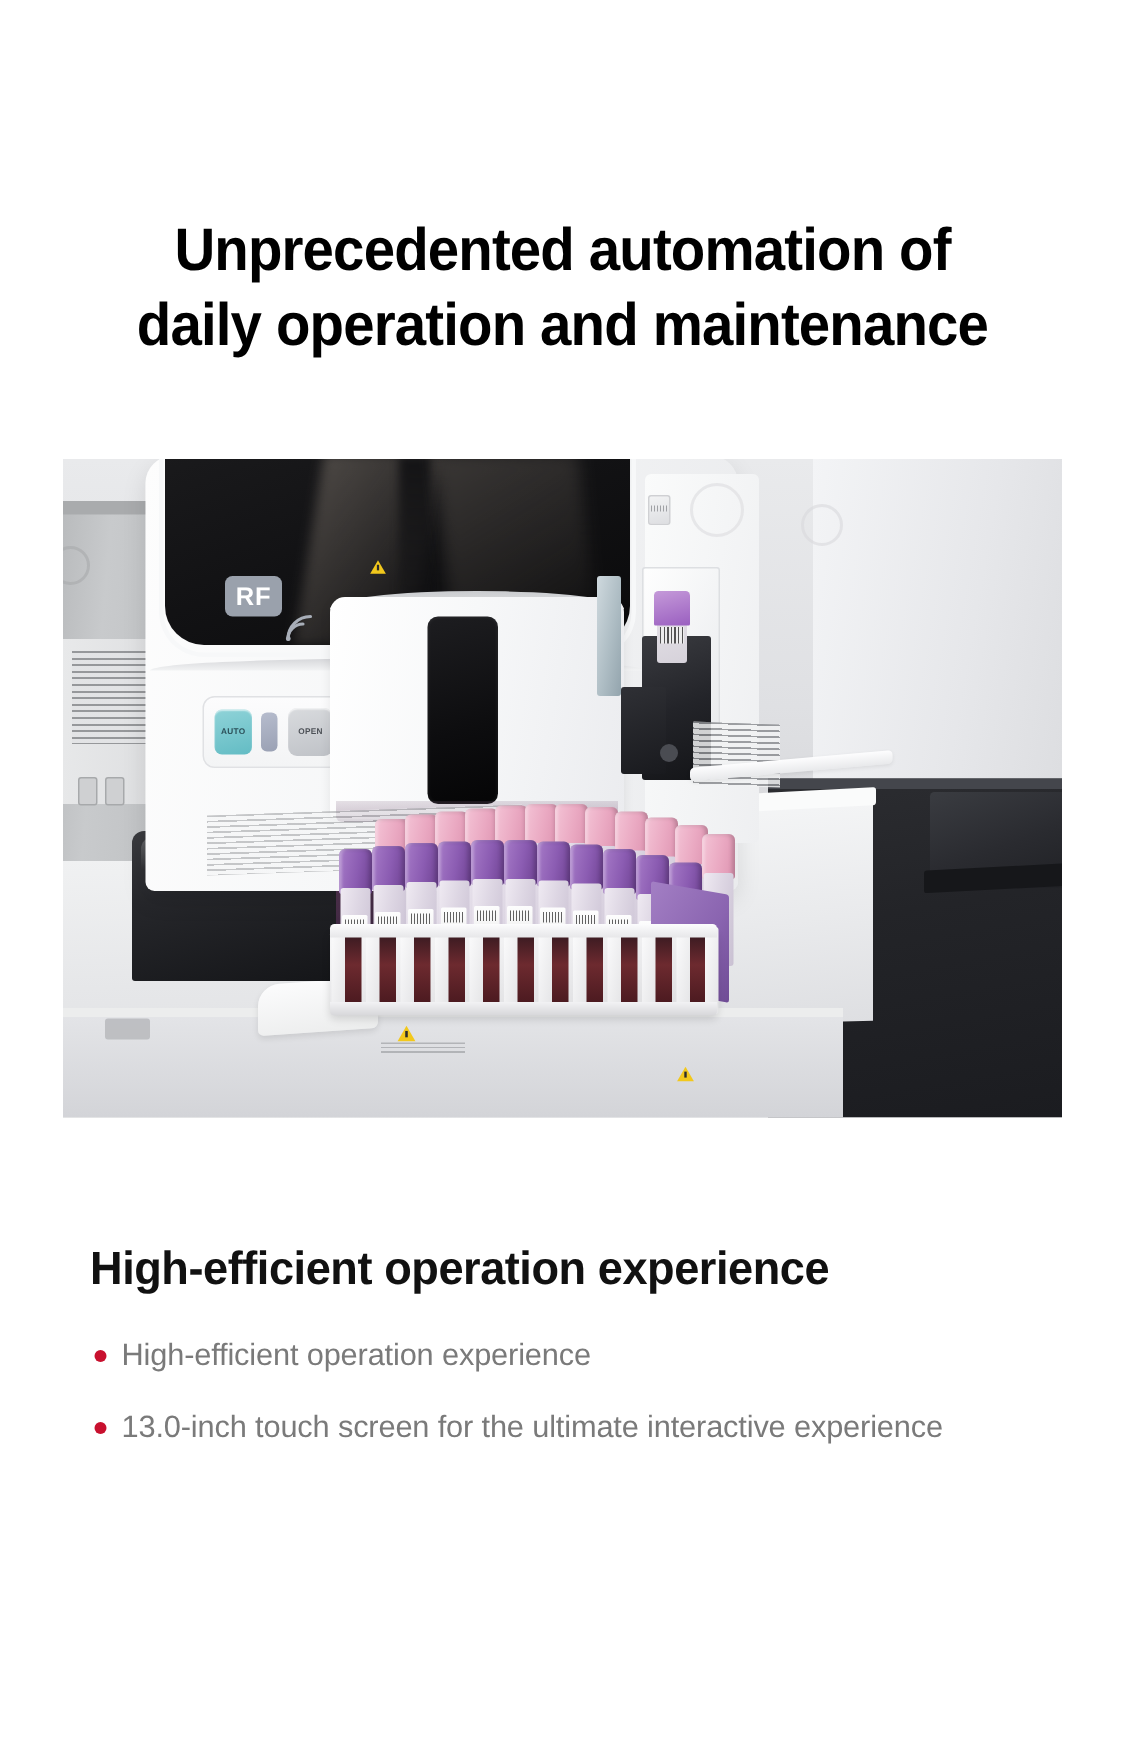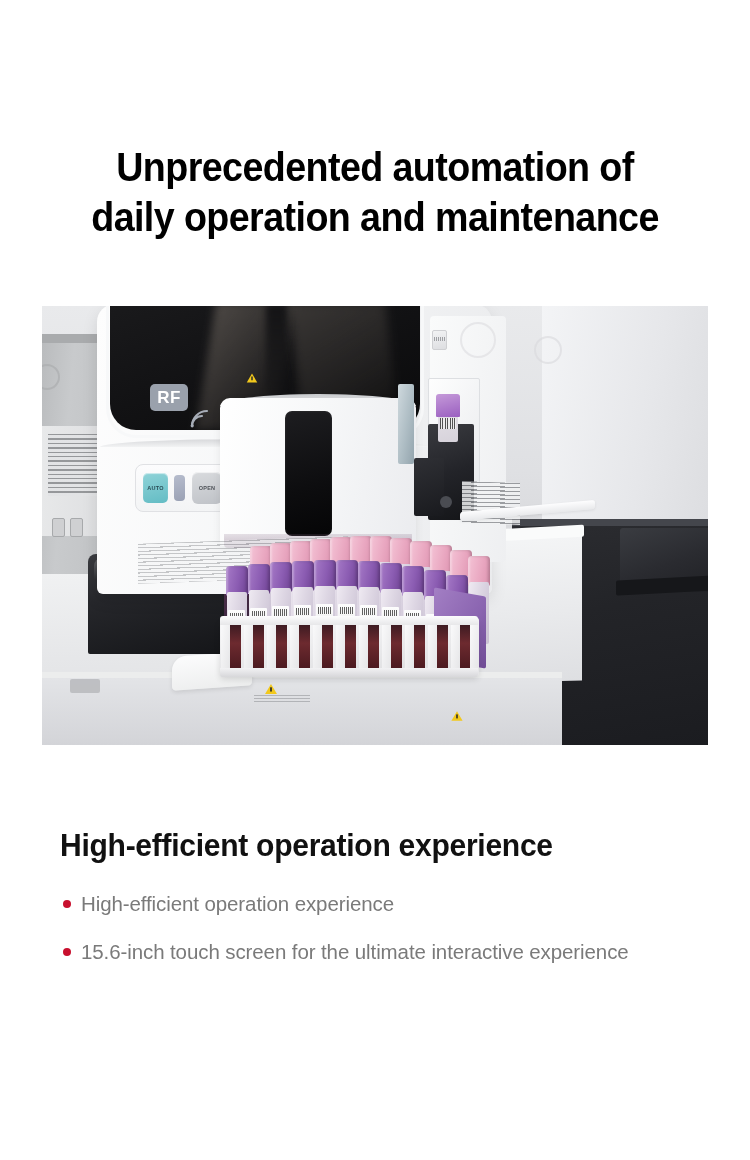--- a/index.html
+++ b/index.html
@@ -723,7 +723,7 @@
     </li>
     <li class="bullet">
       <span class="dot"></span>
-      <span>15.6-inch touch screen for the ultimate interactive experience</span>
+      <span>13.0-inch touch screen for the ultimate interactive experience</span>
     </li>
   </ul>
 

